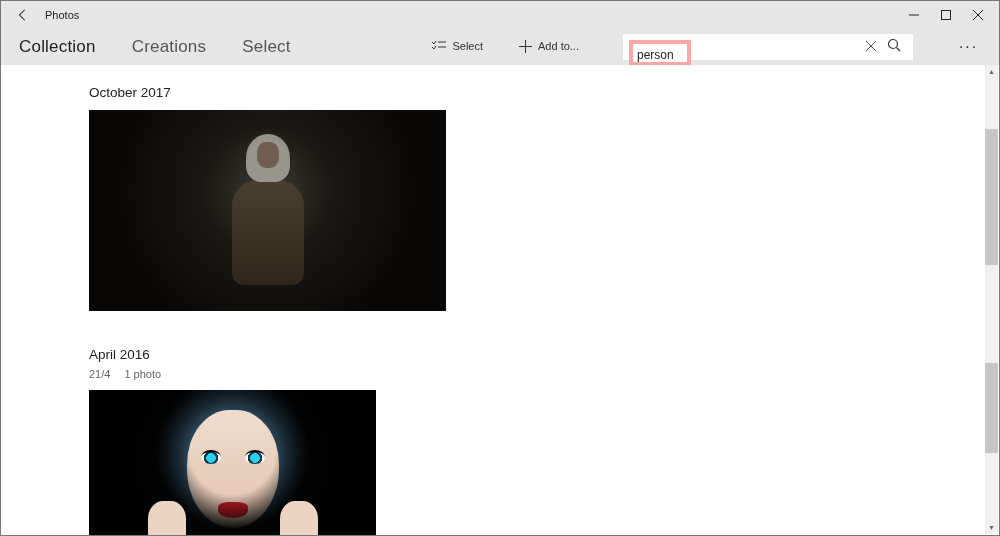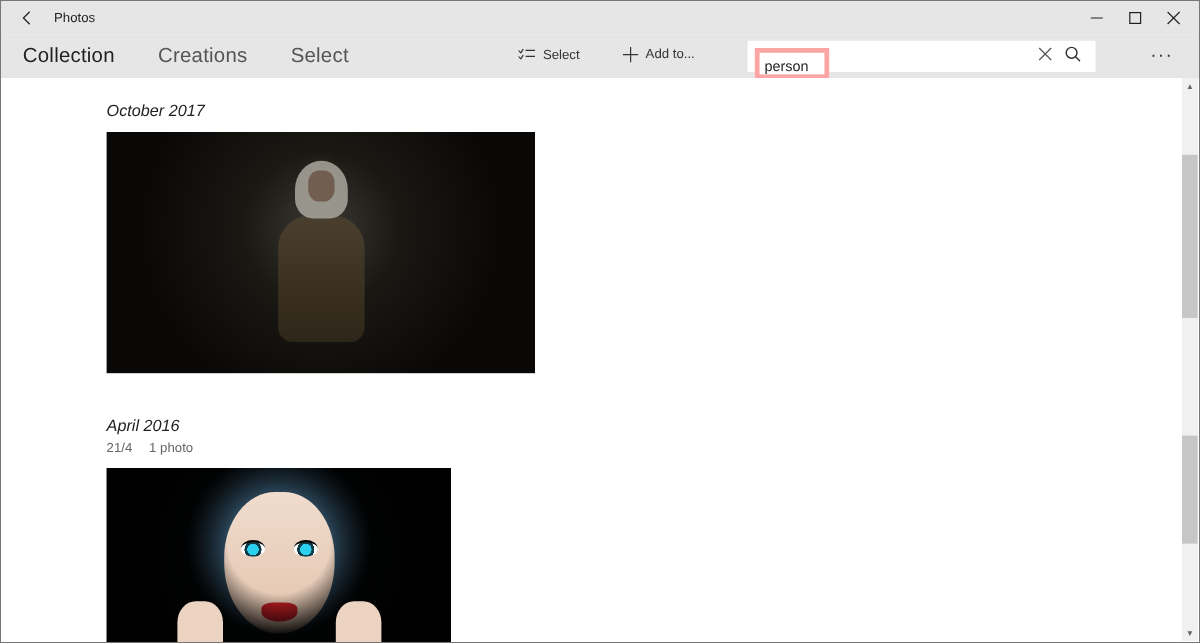--- a/index.html
+++ b/index.html
@@ -138,7 +138,6 @@
       font-size: 13.5px;
       color: #222;
       margin-bottom: 10px;
-      font-style: italic;
     }
     .section-sub {
       font-size: 11px;

